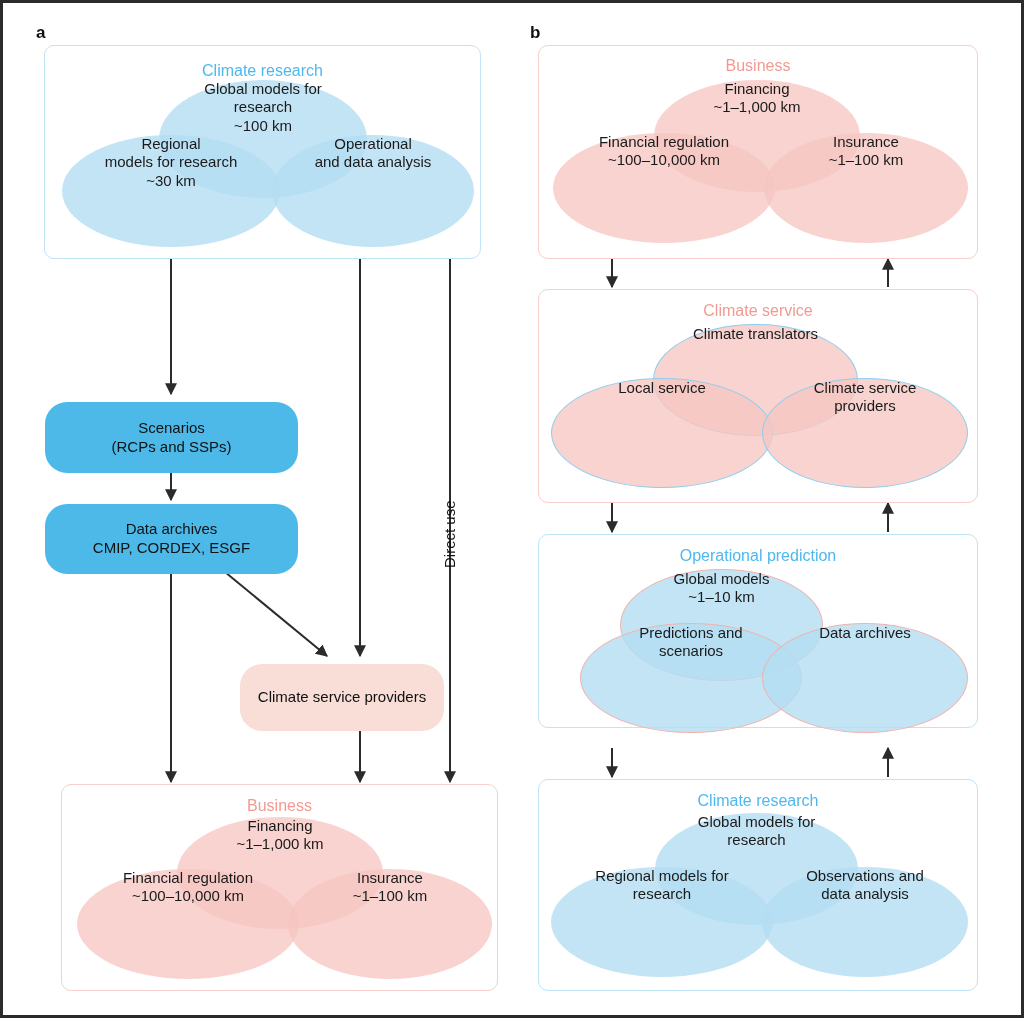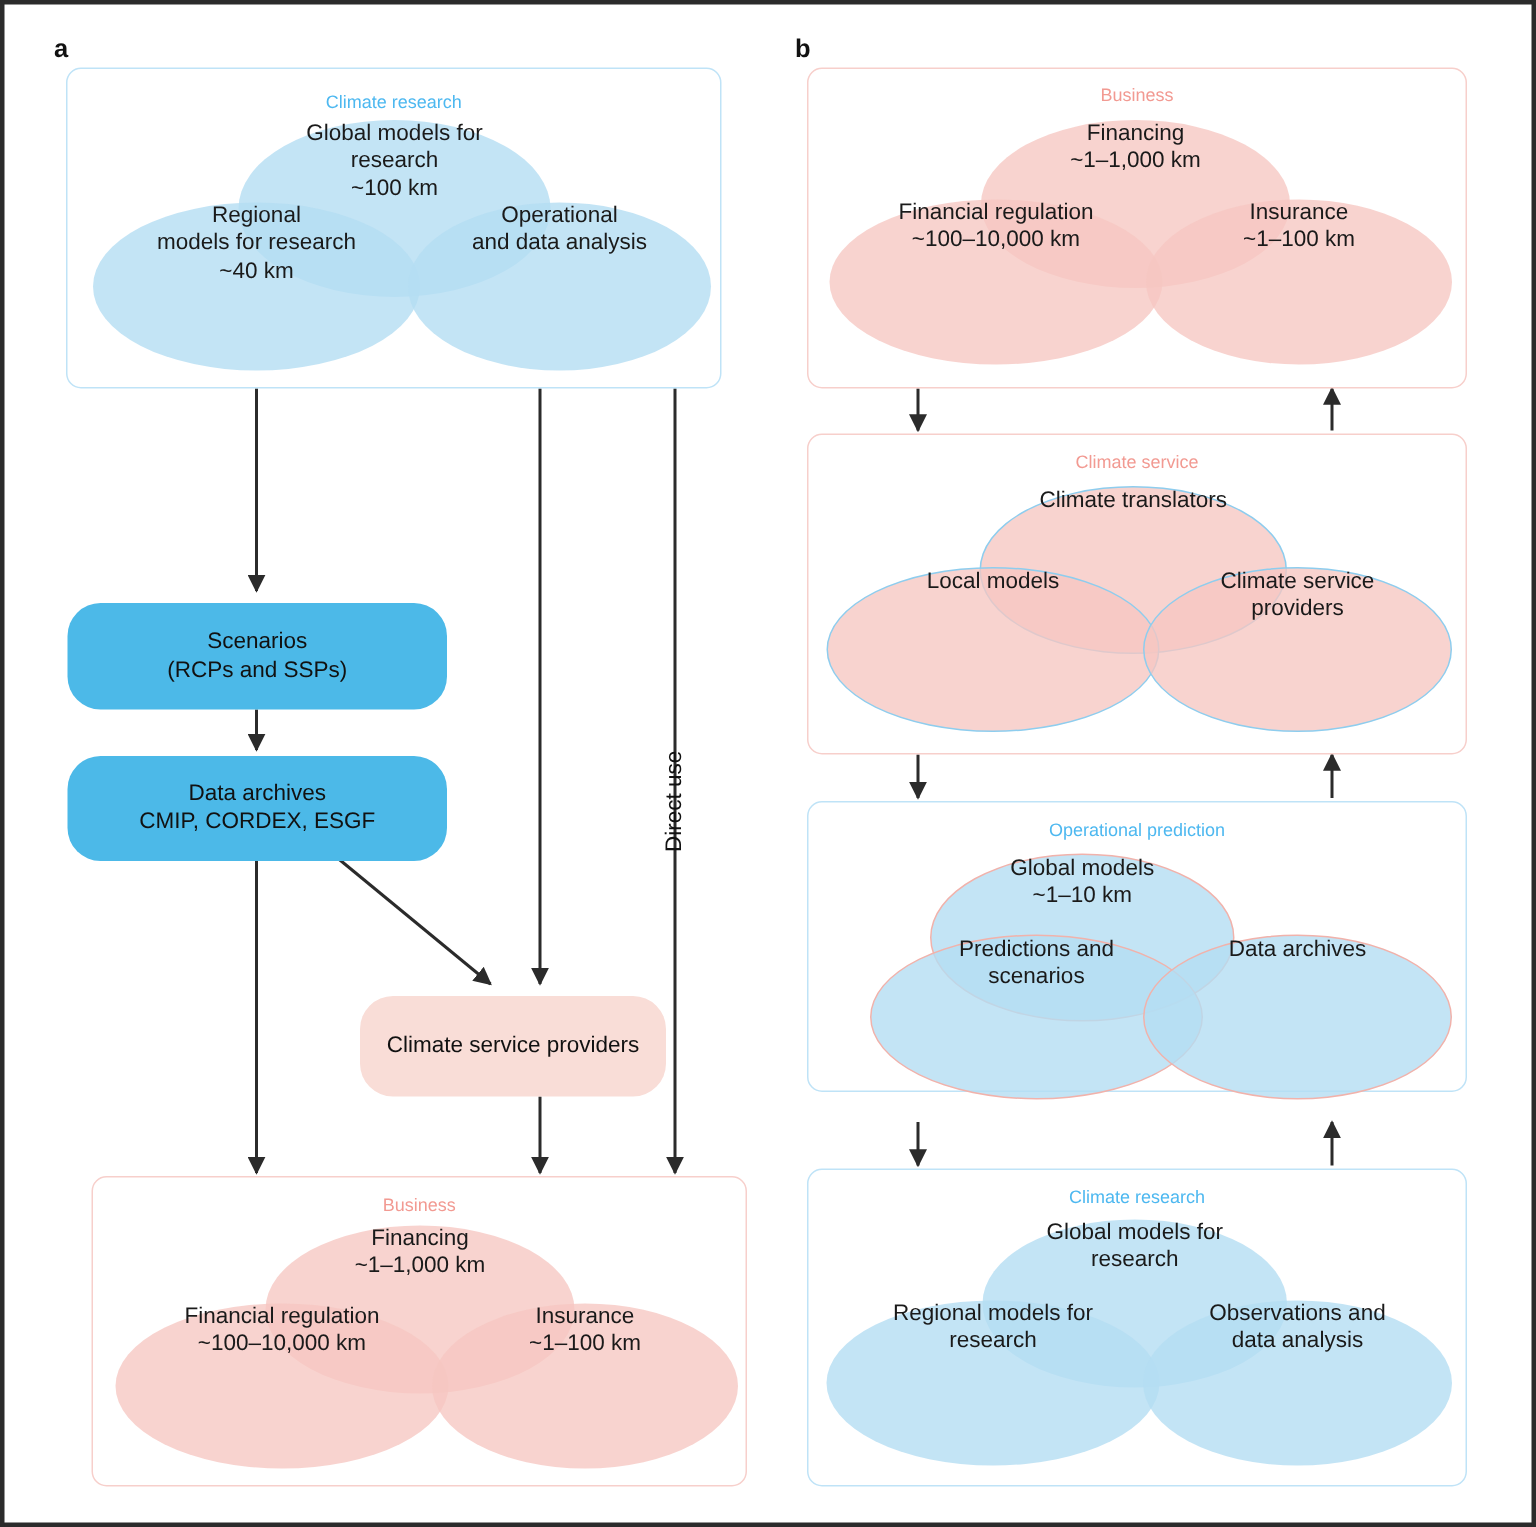--- a/index.html
+++ b/index.html
@@ -26,7 +26,7 @@
 
   .group-title{
     position:absolute;left:0;right:0;text-align:center;
-    font-size:12px;line-height:1.1;white-space:nowrap;
+    font-size:16px;line-height:1.1;white-space:nowrap;
   }
   .group-title.blue{color:#4db8f0;}
   .group-title.pink{color:#f29a92;}

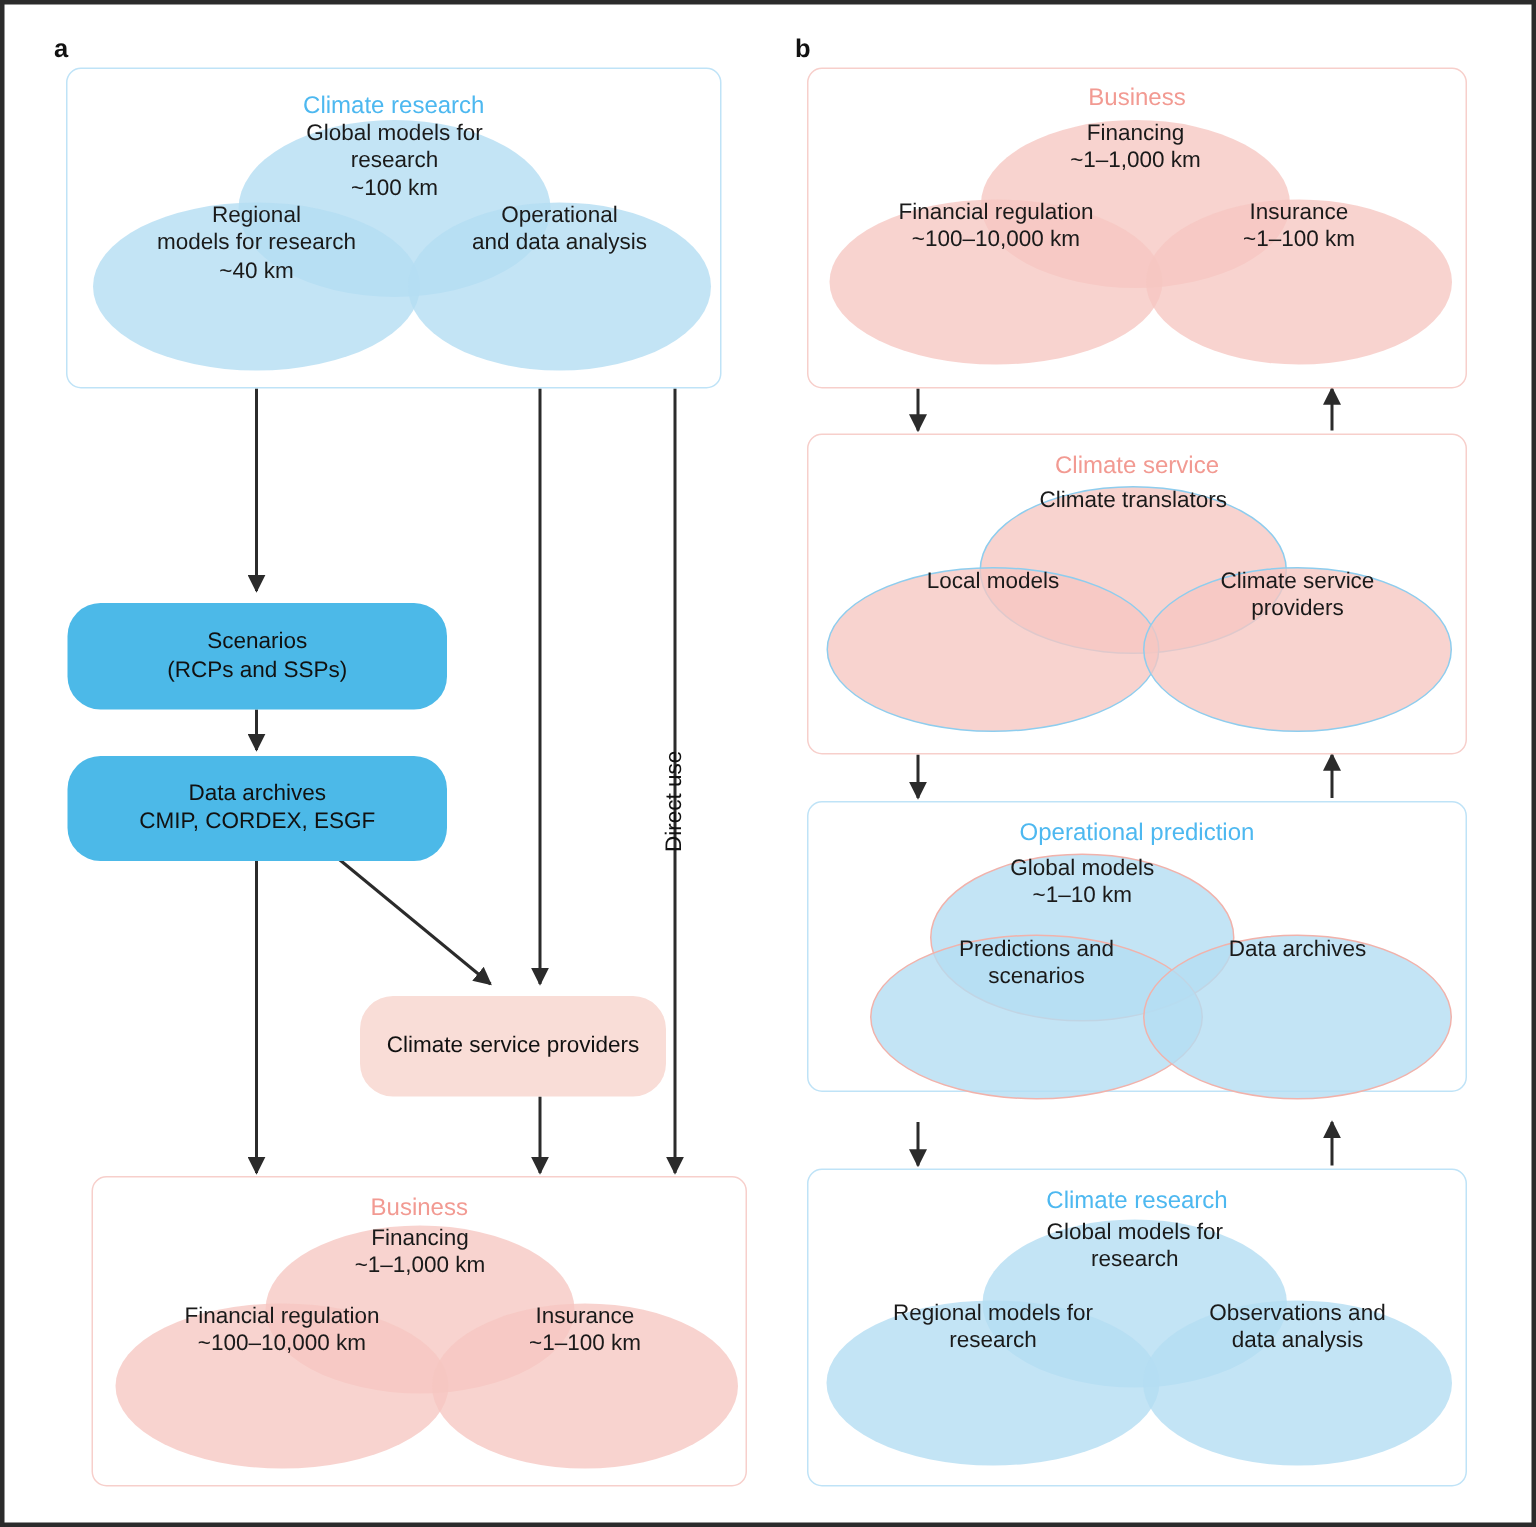--- a/index.html
+++ b/index.html
@@ -110,7 +110,7 @@
   <div class="ell fill-blue" style="left:62px;top:135px;width:218px;height:112px;">
     <span class="lbl">Regional
 models for research
-~40 km</span>
+~30 km</span>
   </div>
   <div class="ell fill-blue" style="left:272px;top:135px;width:202px;height:112px;">
     <span class="lbl">Operational

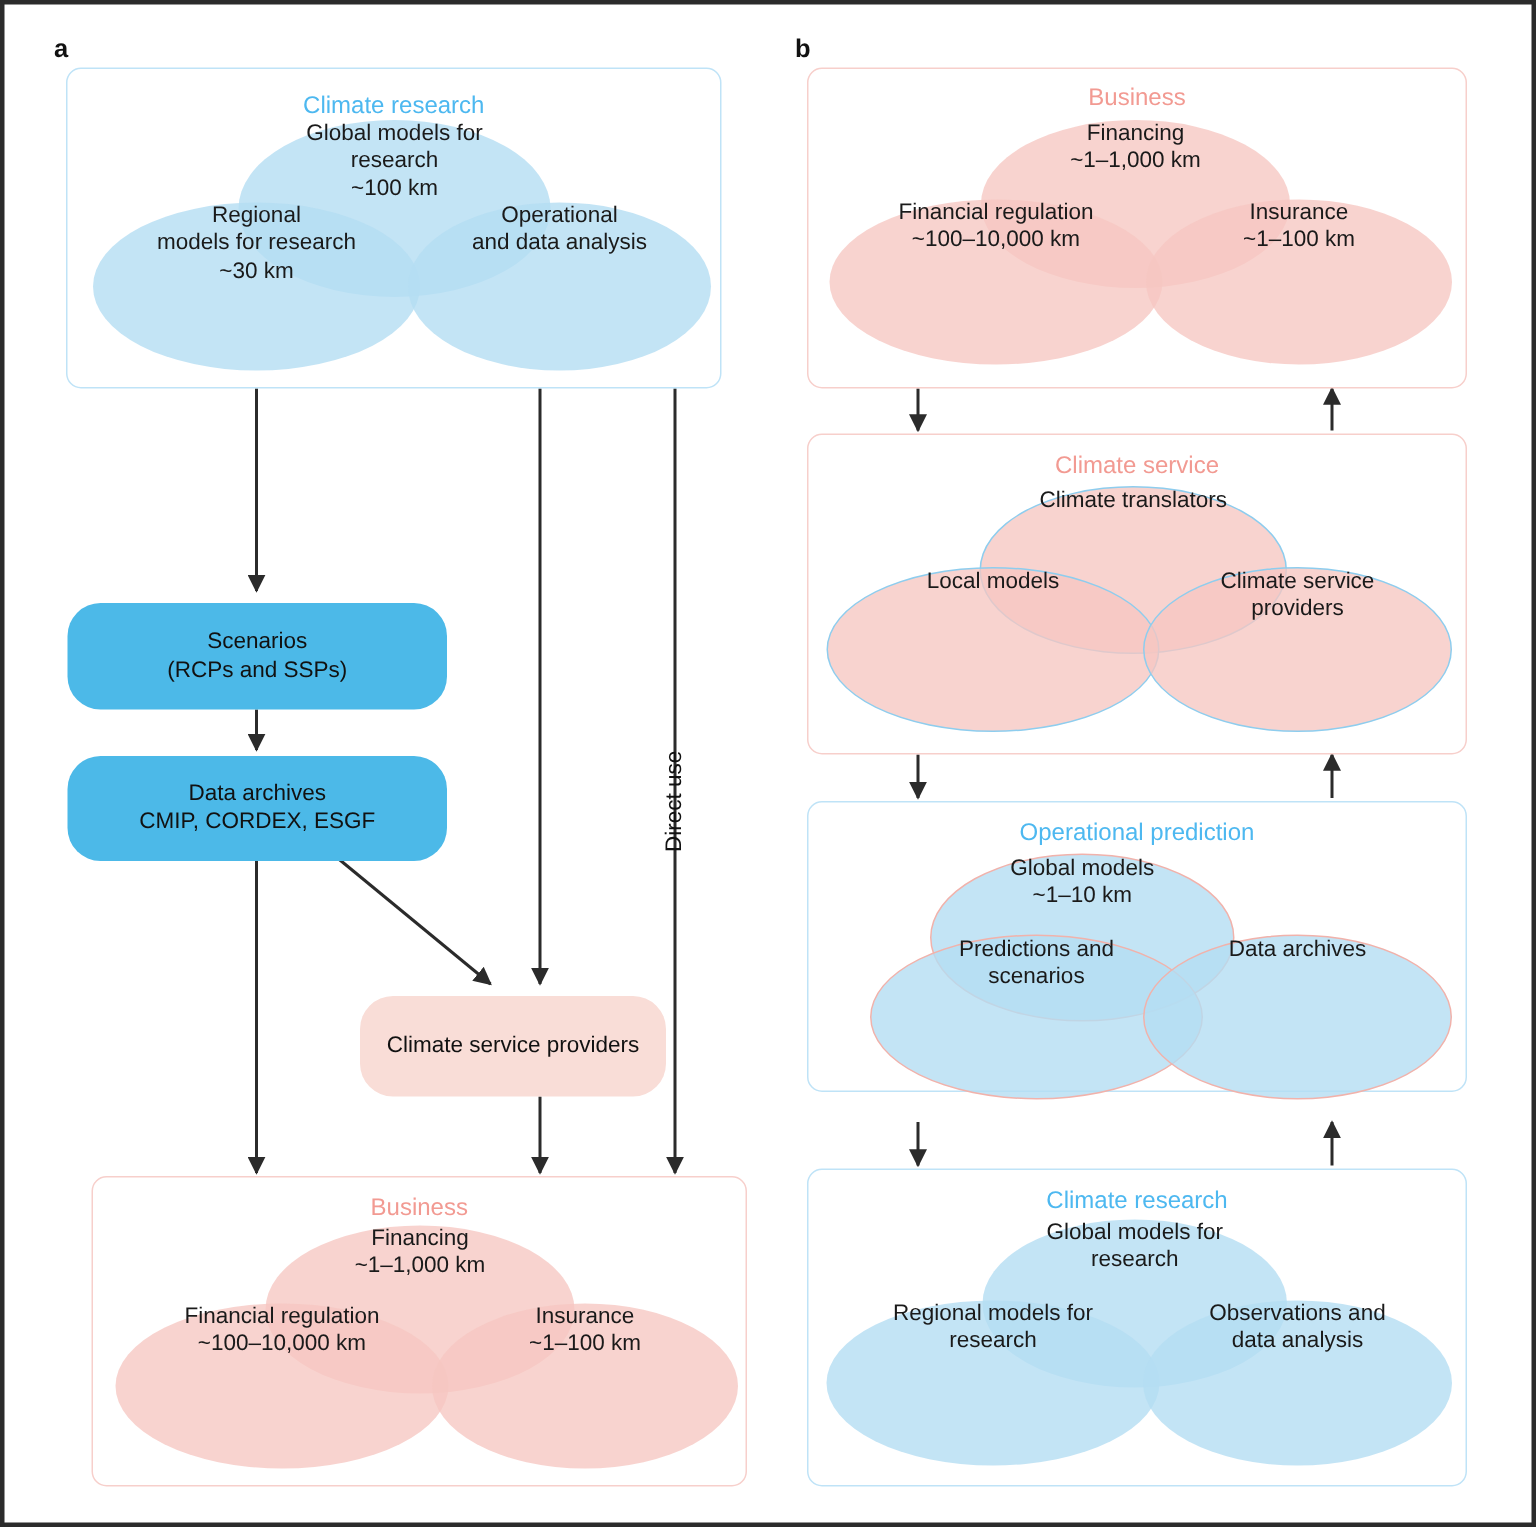--- a/index.html
+++ b/index.html
@@ -172,7 +172,7 @@
     <span class="lbl">Climate translators</span>
   </div>
   <div class="ell fill-pink edge-blue" style="left:551px;top:378px;width:222px;height:110px;">
-    <span class="lbl">Local models</span>
+    <span class="lbl">Local service</span>
   </div>
   <div class="ell fill-pink edge-blue" style="left:762px;top:378px;width:206px;height:110px;">
     <span class="lbl">Climate service

